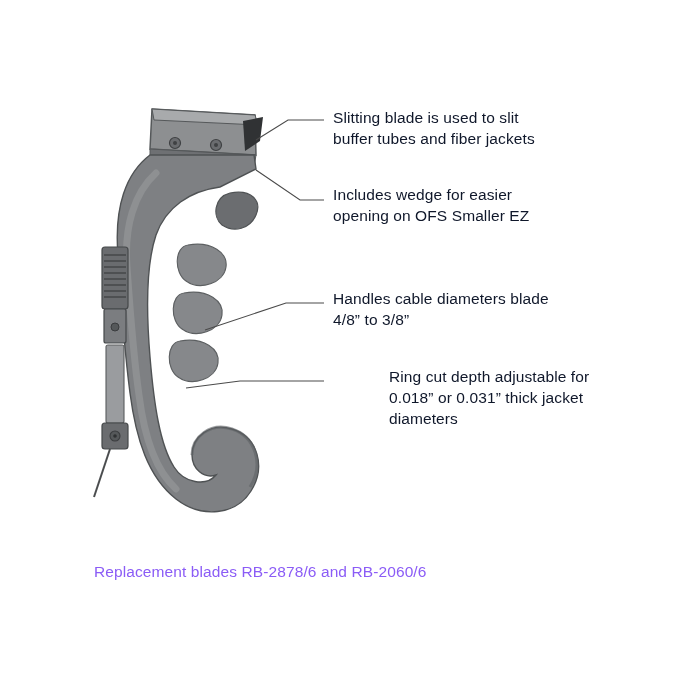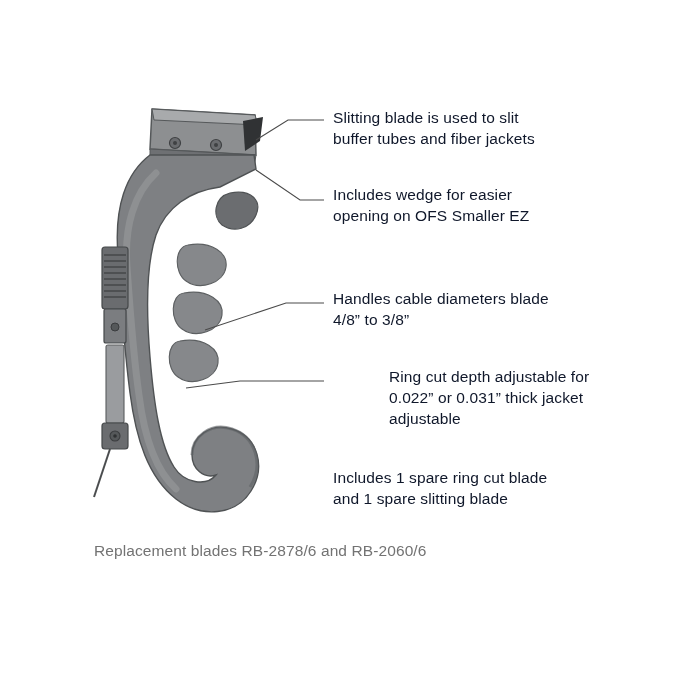--- a/index.html
+++ b/index.html
@@ -172,7 +172,7 @@
 
   <div class="callout c4">
     <div>Ring cut depth adjustable for</div>
-    <div>0.022” or 0.031” thick jacket</div>
+    <div>0.018” or 0.031” thick jacket</div>
     <div>adjustable</div>
   </div>
 

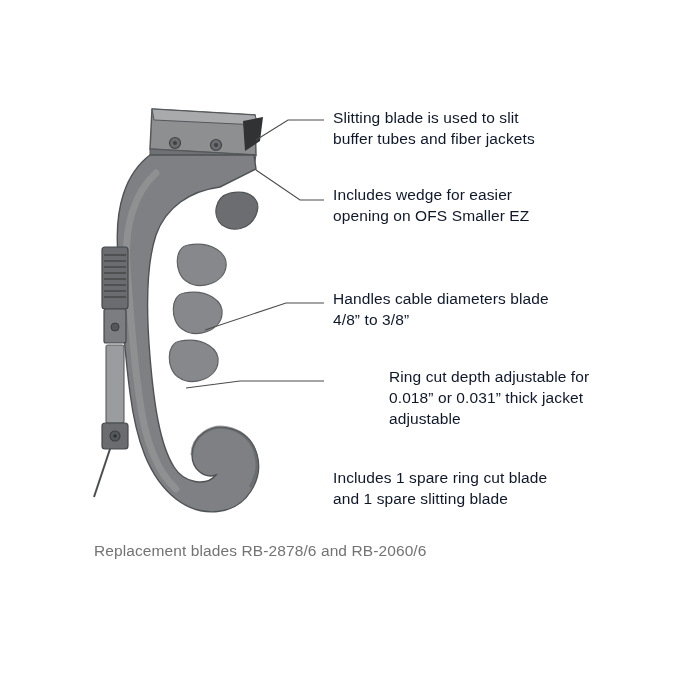--- a/index.html
+++ b/index.html
@@ -173,7 +173,7 @@
   <div class="callout c4">
     <div>Ring cut depth adjustable for</div>
     <div>0.018” or 0.031” thick jacket</div>
-    <div>adjustable</div>
+    <div>diameters</div>
   </div>
 
   <div class="callout c5">

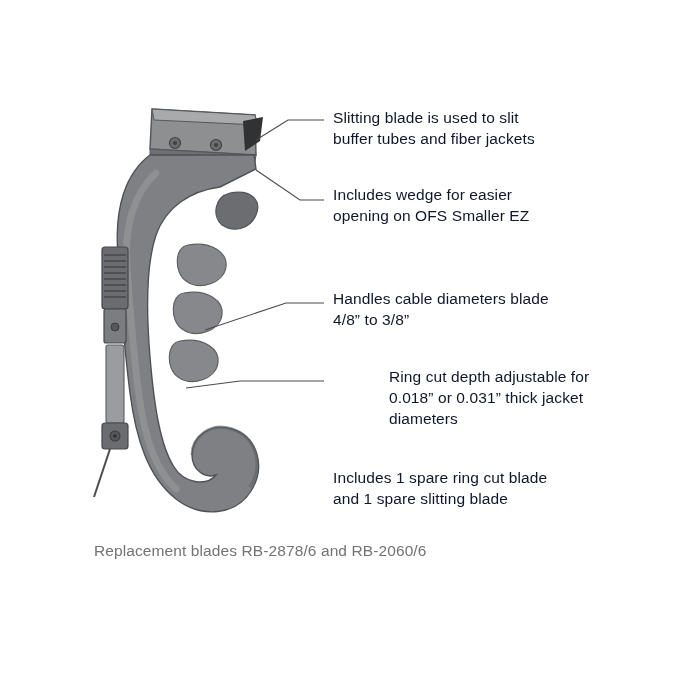--- a/index.html
+++ b/index.html
@@ -176,10 +176,6 @@
     <div>diameters</div>
   </div>
 
-  <div class="callout c5">
-    <div>Includes 1 spare ring cut blade</div>
-    <div>and 1 spare slitting blade</div>
-  </div>
 
   <div class="footer">Replacement blades RB-2878/6 and RB-2060/6</div>
 

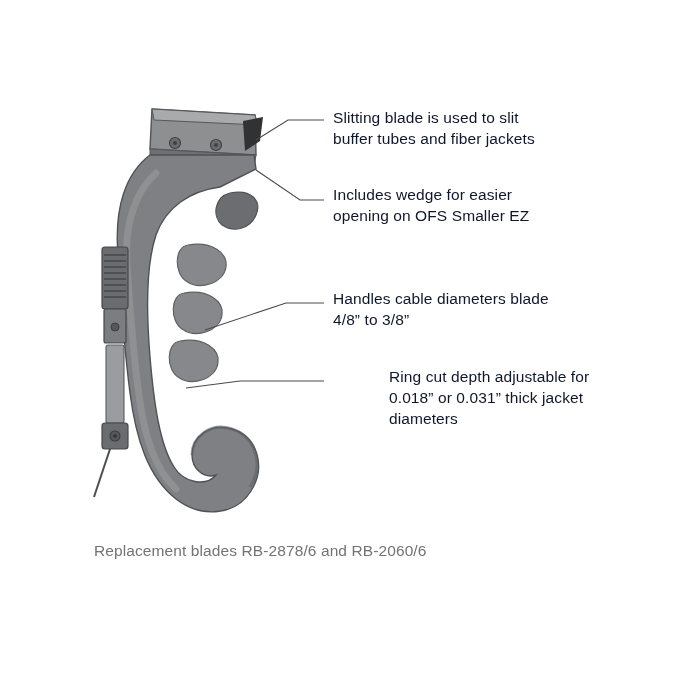--- a/index.html
+++ b/index.html
@@ -51,9 +51,9 @@
   .footer {
     position: absolute;
     left: 94px;
-    top: 542px;
+    top: 563px;
     font-size: 15.5px;
-    color: #737373;
+    color: #8b5cf6;
     letter-spacing: 0.1px;
     white-space: pre;
   }

